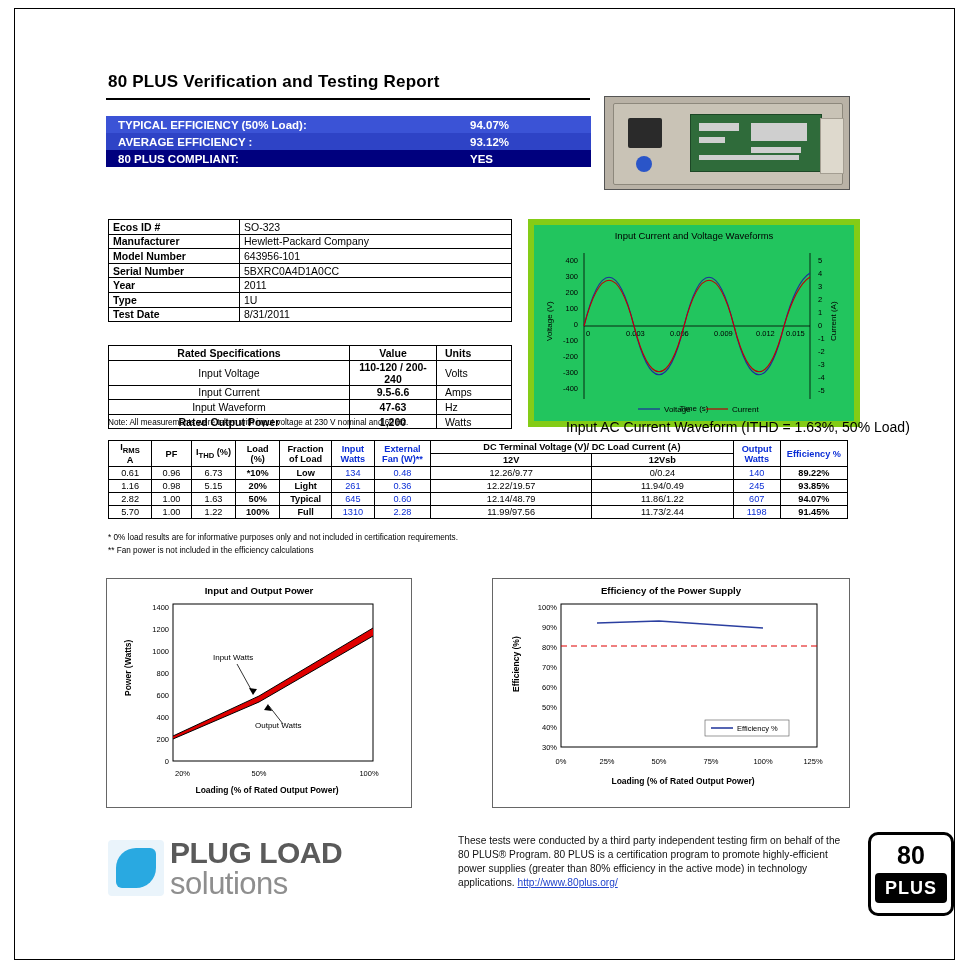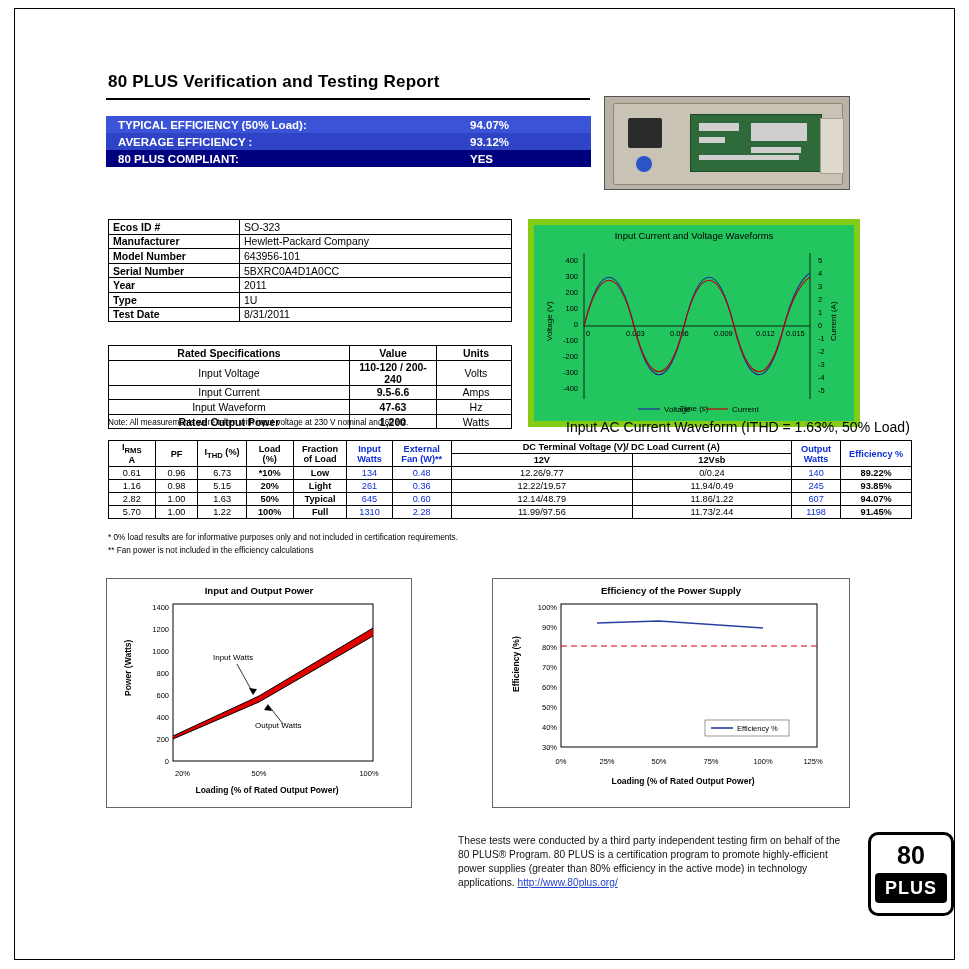--- a/index.html
+++ b/index.html
@@ -37,7 +37,7 @@
   .rated td,.rated th{border:1px solid #000;height:13.6px;padding:0 4px;}
   .rated th{font-weight:bold;}
   .rated .c{text-align:center;}
-  .rated .unit{text-align:center;width:62px;padding-left:8px;}
+  .rated .unit{text-align:left;width:62px;padding-left:8px;}
   .rated .val{text-align:center;width:78px;font-weight:bold;}
   .note{position:absolute;left:108px;top:418px;font-size:8.2px;}
 

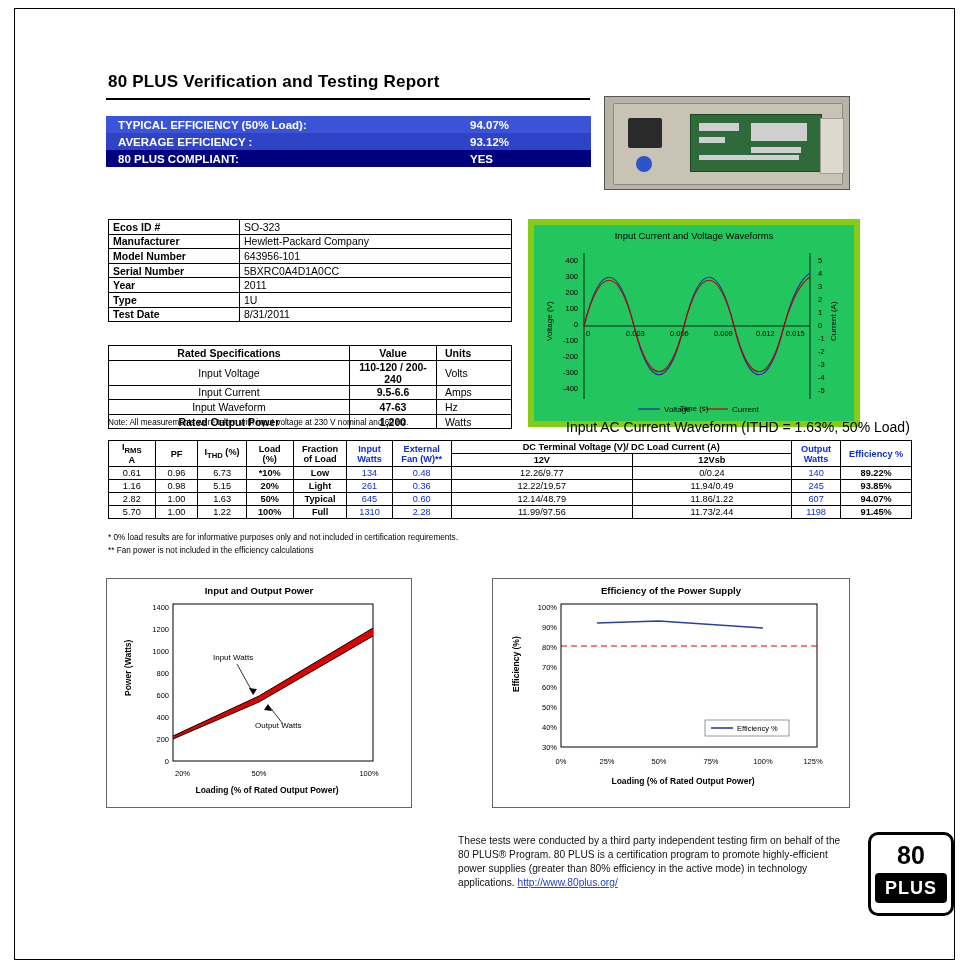--- a/index.html
+++ b/index.html
@@ -47,7 +47,7 @@
   .wavecap{position:absolute;left:566px;top:419px;font-size:14px;}
 
   
-  .dt{position:absolute;left:108px;top:440px;width:804px;border-collapse:collapse;font-size:9.2px;padding-left:44px;}
+  .dt{position:absolute;left:108px;top:440px;width:740px;border-collapse:collapse;font-size:9.2px;padding-left:44px;}
   .dt td,.dt th{border:1px solid #000;padding:0 2px;height:12px;text-align:center;}
   .dt th{font-weight:bold;}
   .blue{color:#0b2ed6;}

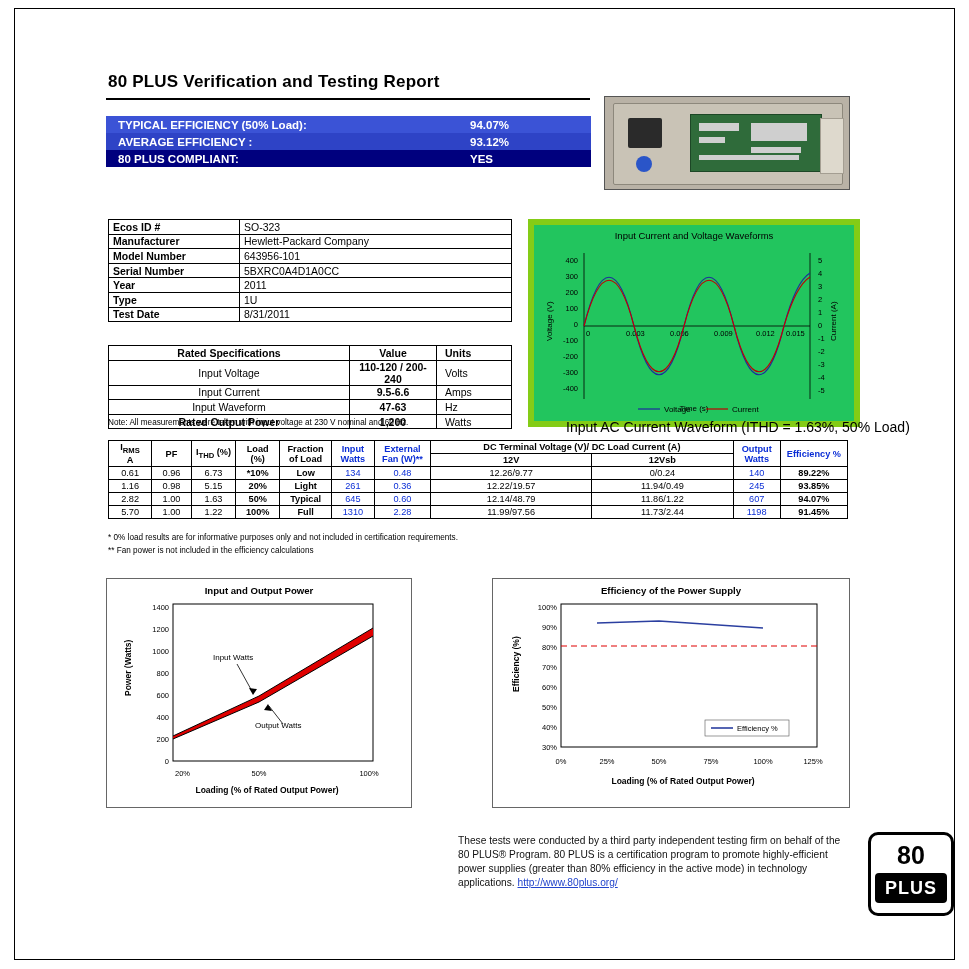--- a/index.html
+++ b/index.html
@@ -364,6 +364,12 @@
   </div>
 
   <div class="footer">
+    <div class="pls-logo">
+      <div class="pls-square"></div>
+      <div class="pls-swoosh"></div>
+      <div class="pls-t1">PLUG LOAD</div>
+      <div class="pls-t2">solutions</div>
+    </div>
     <div class="ftext">
       <span>These tests were conducted by a third party independent testing firm on behalf of the 80 PLUS® Program. 80 PLUS is a certification program to promote highly-efficient power supplies (greater than 80% efficiency in the active mode) in technology applications.</span>
       <a href="#">http://www.80plus.org/</a>

